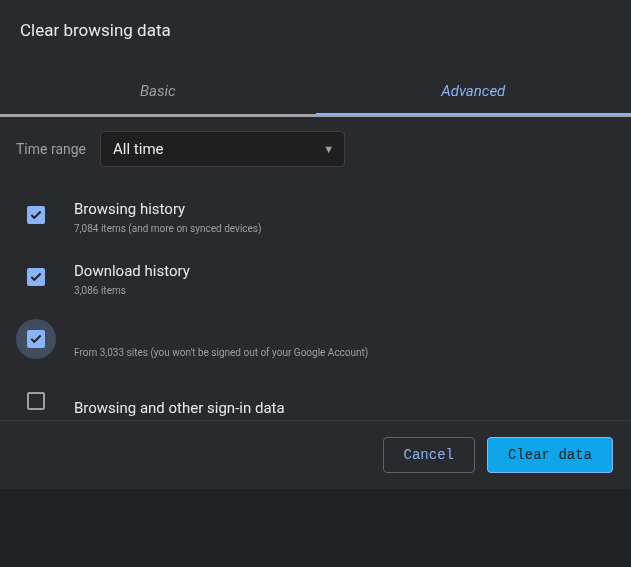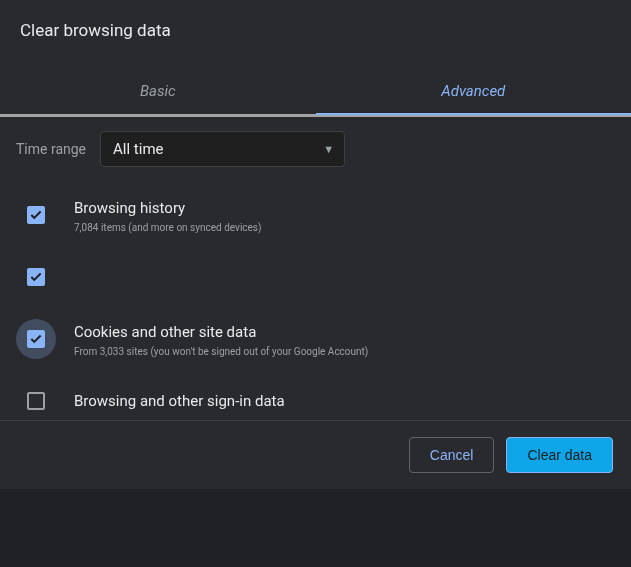--- a/index.html
+++ b/index.html
@@ -89,7 +89,7 @@
   }
   .item {
     display: flex;
-    align-items: center;
+    align-items: flex-end;
     gap: 18px;
     padding: 8px 0 18px 0;
   }

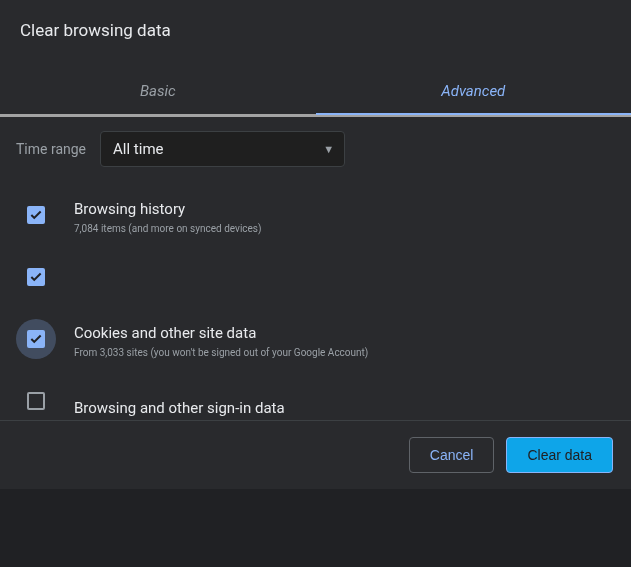--- a/index.html
+++ b/index.html
@@ -209,6 +209,10 @@
               </svg>
             </div>
     </div>
+    <div class="item-text">
+      <div class="item-title">Download history</div>
+      <div class="item-desc">3,086 items</div>
+    </div>
         </div>
         <div class="item">
     <div class="checkbox-wrap focused">

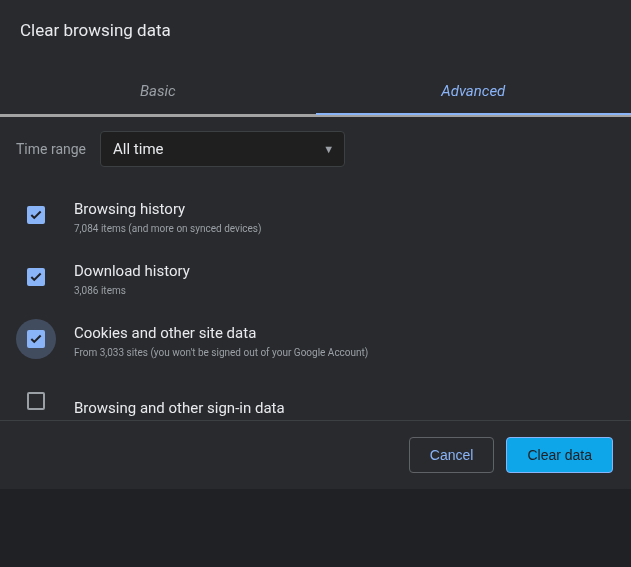--- a/index.html
+++ b/index.html
@@ -223,7 +223,6 @@
             </div>
     </div>
     <div class="item-text">
-      <div class="item-title">Cookies and other site data</div>
       <div class="item-desc">From 3,033 sites (you won't be signed out of your Google Account)</div>
     </div>
         </div>

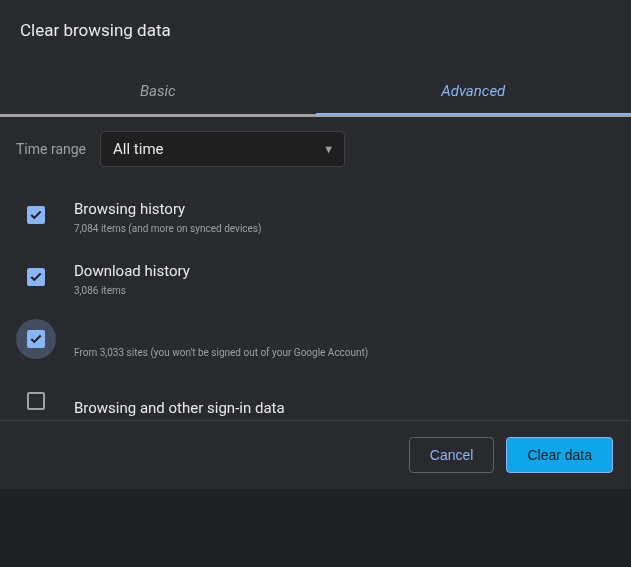--- a/index.html
+++ b/index.html
@@ -154,6 +154,7 @@
     border: 1px solid #5f6368;
     background: transparent;
     color: #8ab4f8;
+    font-family: Liberation Mono, monospace;
   }
   .btn.primary {
     background: #0ea5e9;

